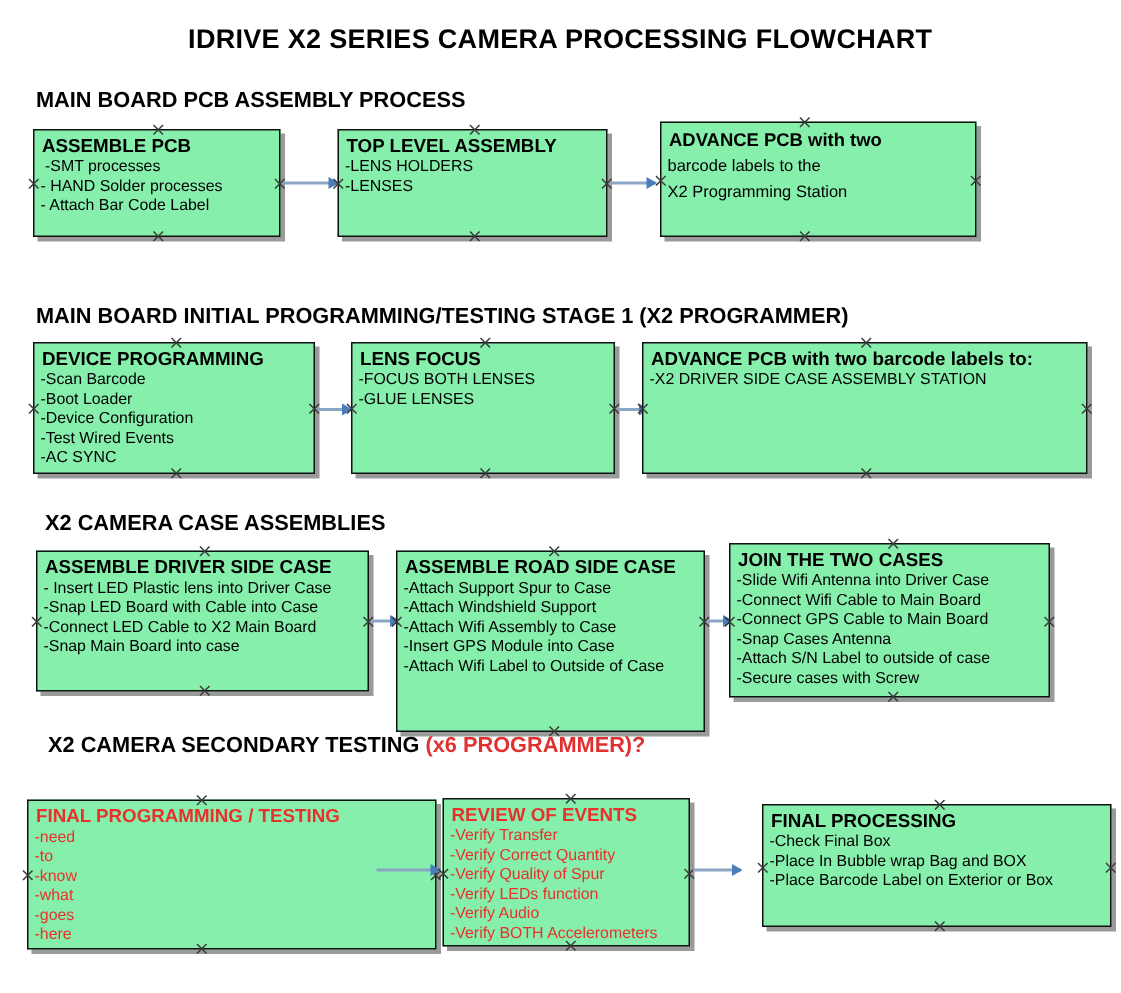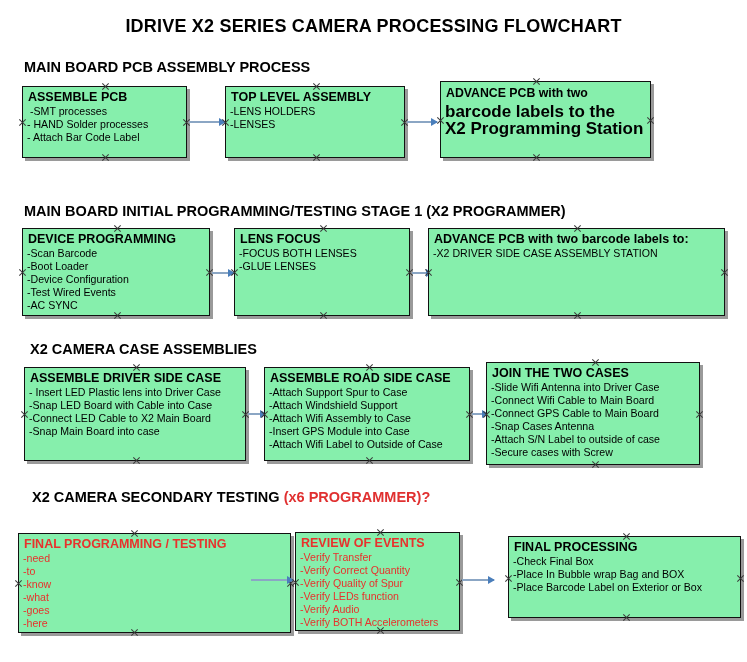--- a/index.html
+++ b/index.html
@@ -56,7 +56,7 @@
   .box.red .bl{color:#e8312c;}
 
   
-  .box.boldbody .bl{font-size:17px;font-weight:bold;line-height:17px;}
+  .box.boldbody .bl{font-size:11px;font-weight:normal;line-height:17px;}
 
   
   .hx{

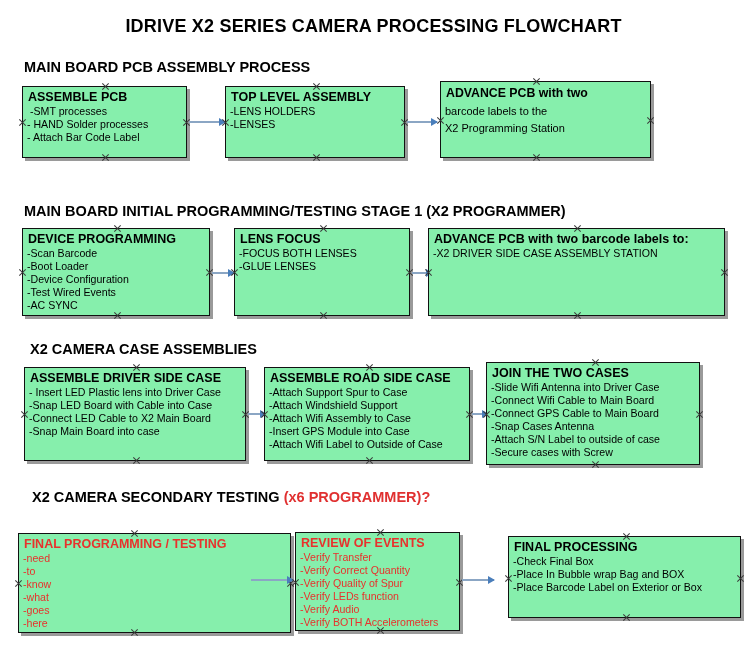--- a/index.html
+++ b/index.html
@@ -204,7 +204,7 @@
     <span class="head"></span>
   </div>
 
-  <div class="box" style="left:264px;top:367px;width:206px;height:94px;">
+  <div class="box" style="left:264px;top:367px;width:206px;height:121px;">
     <div class="bt">ASSEMBLE ROAD SIDE CASE</div>
     <div class="bl">-Attach Support Spur to Case</div>
     <div class="bl">-Attach Windshield Support</div>

